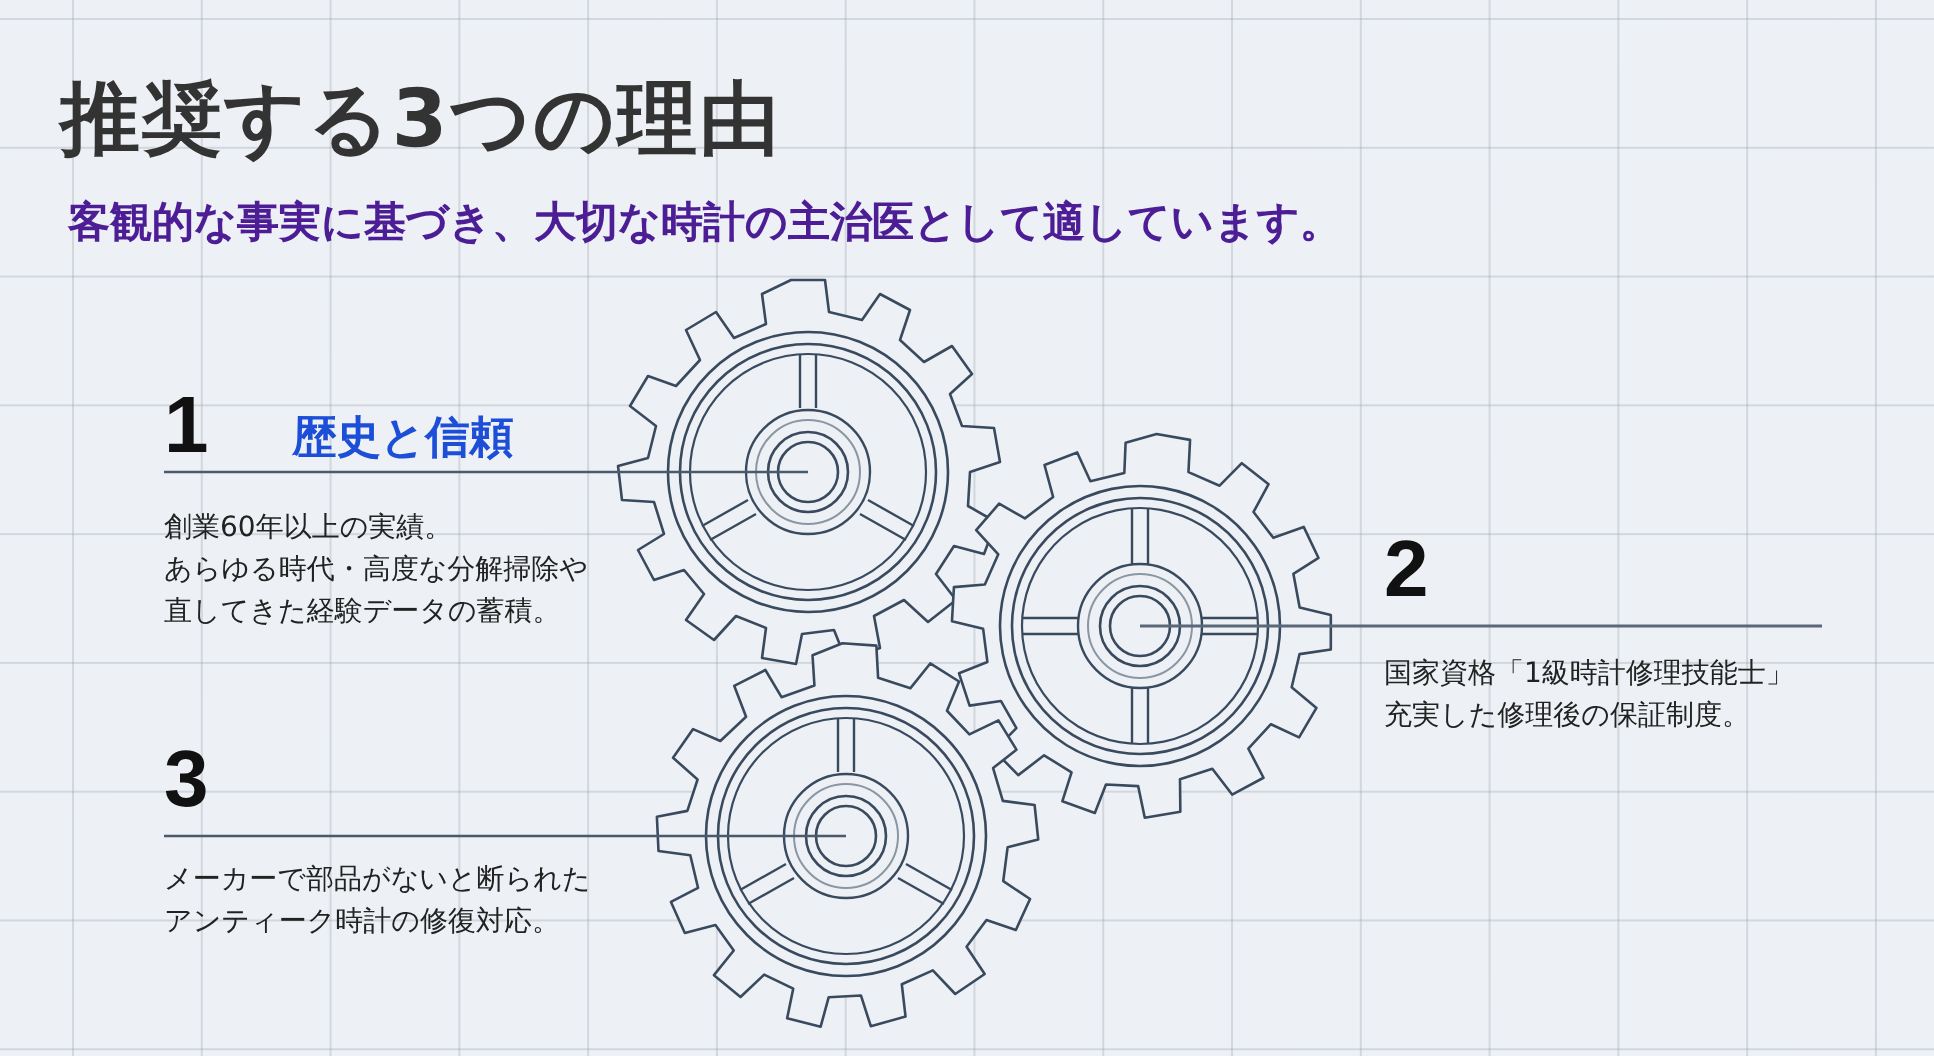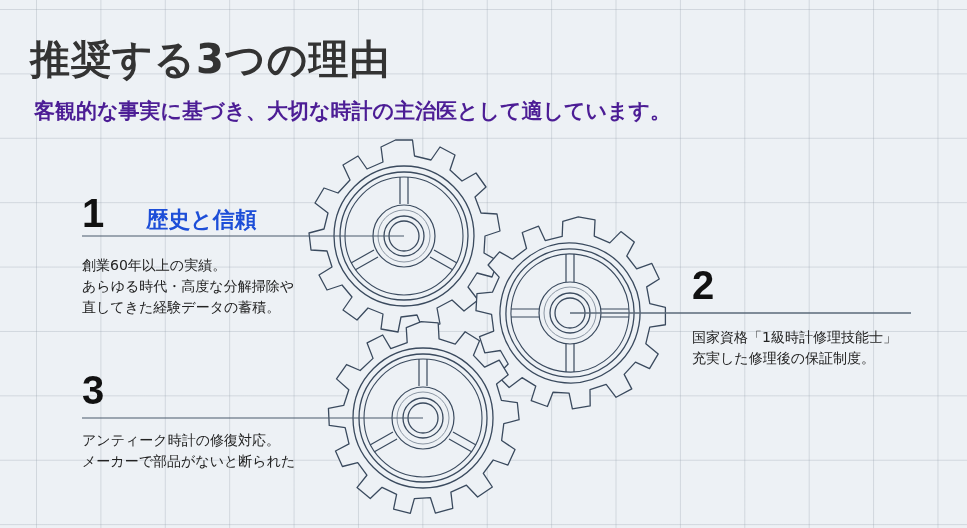--- a/index.html
+++ b/index.html
@@ -128,8 +128,8 @@
     <span class="num">3</span>
   </div>
   <div class="desc" style="margin-top:20px">
+    <span>メーカーで部品がないと断られた</span>
     <span>アンティーク時計の修復対応。</span>
-    <span>メーカーで部品がないと断られた</span>
   </div>
 </div>
 

